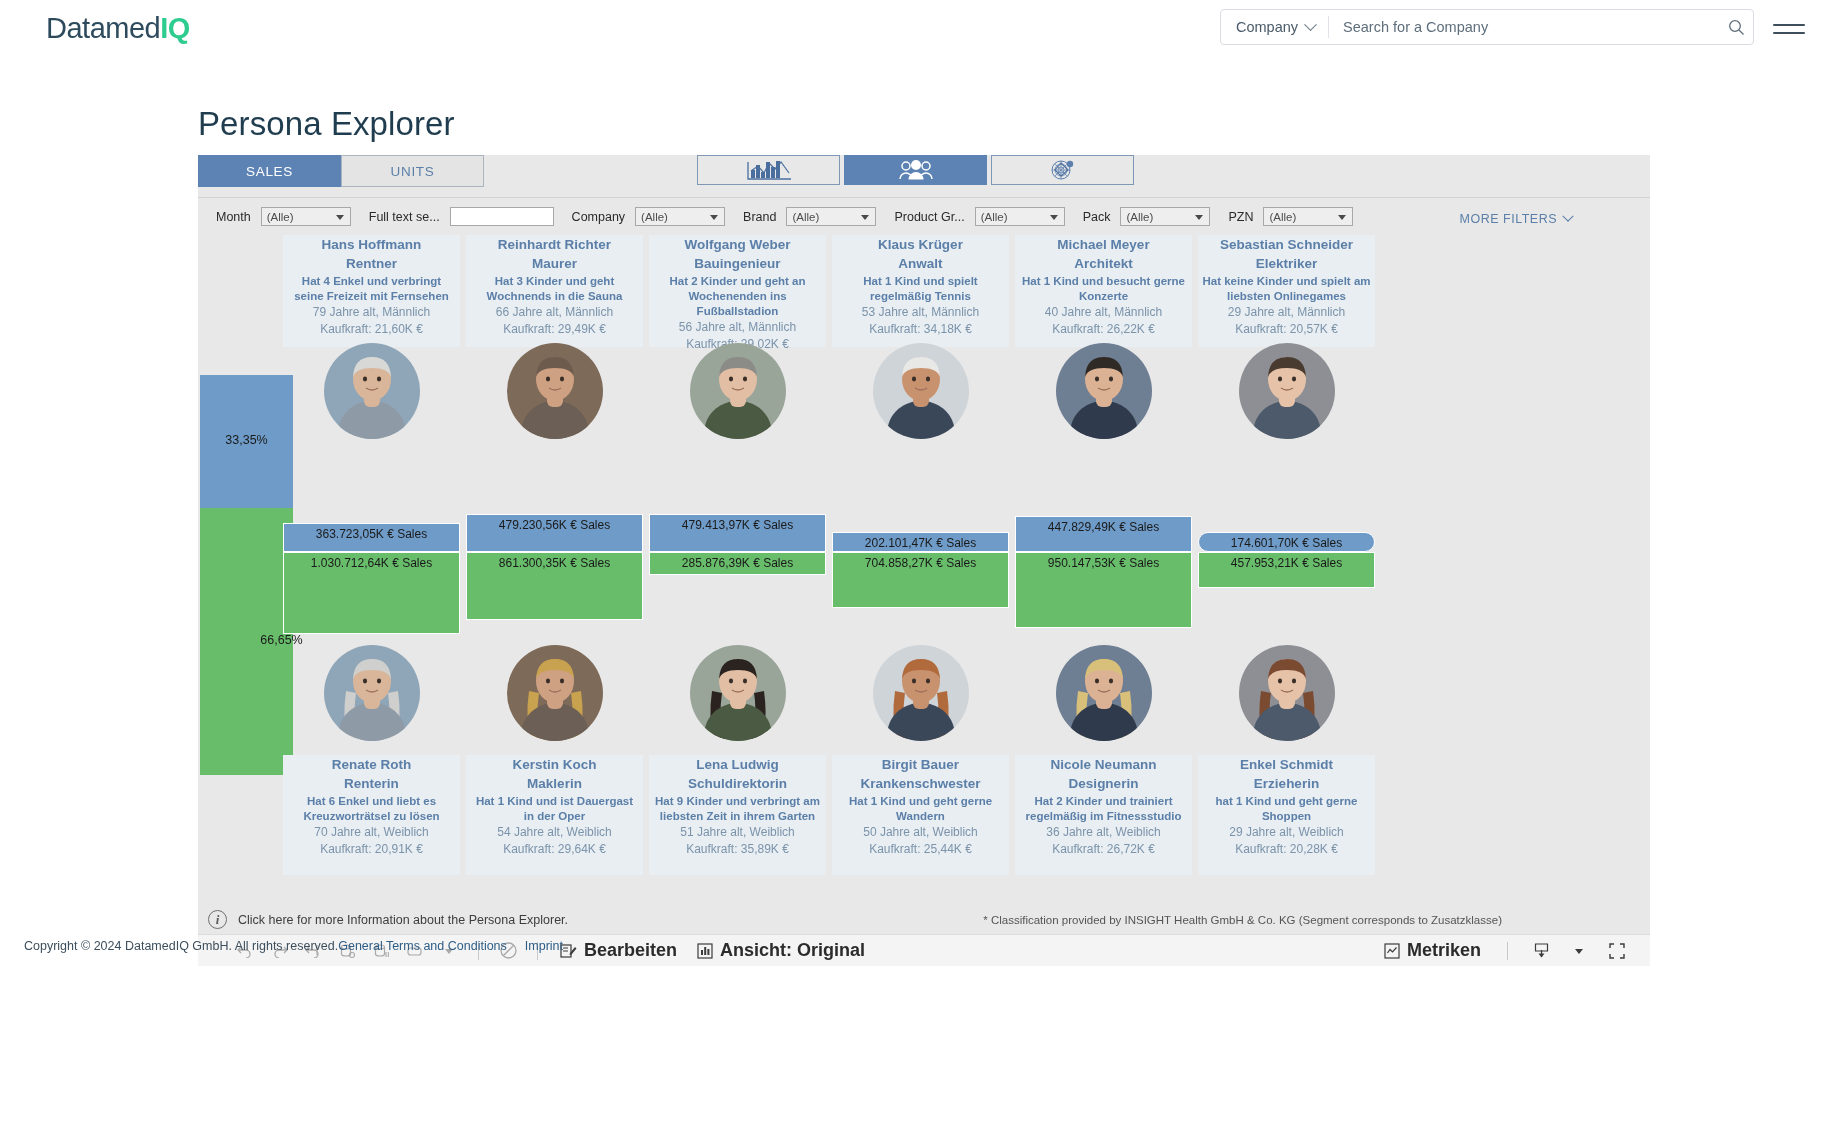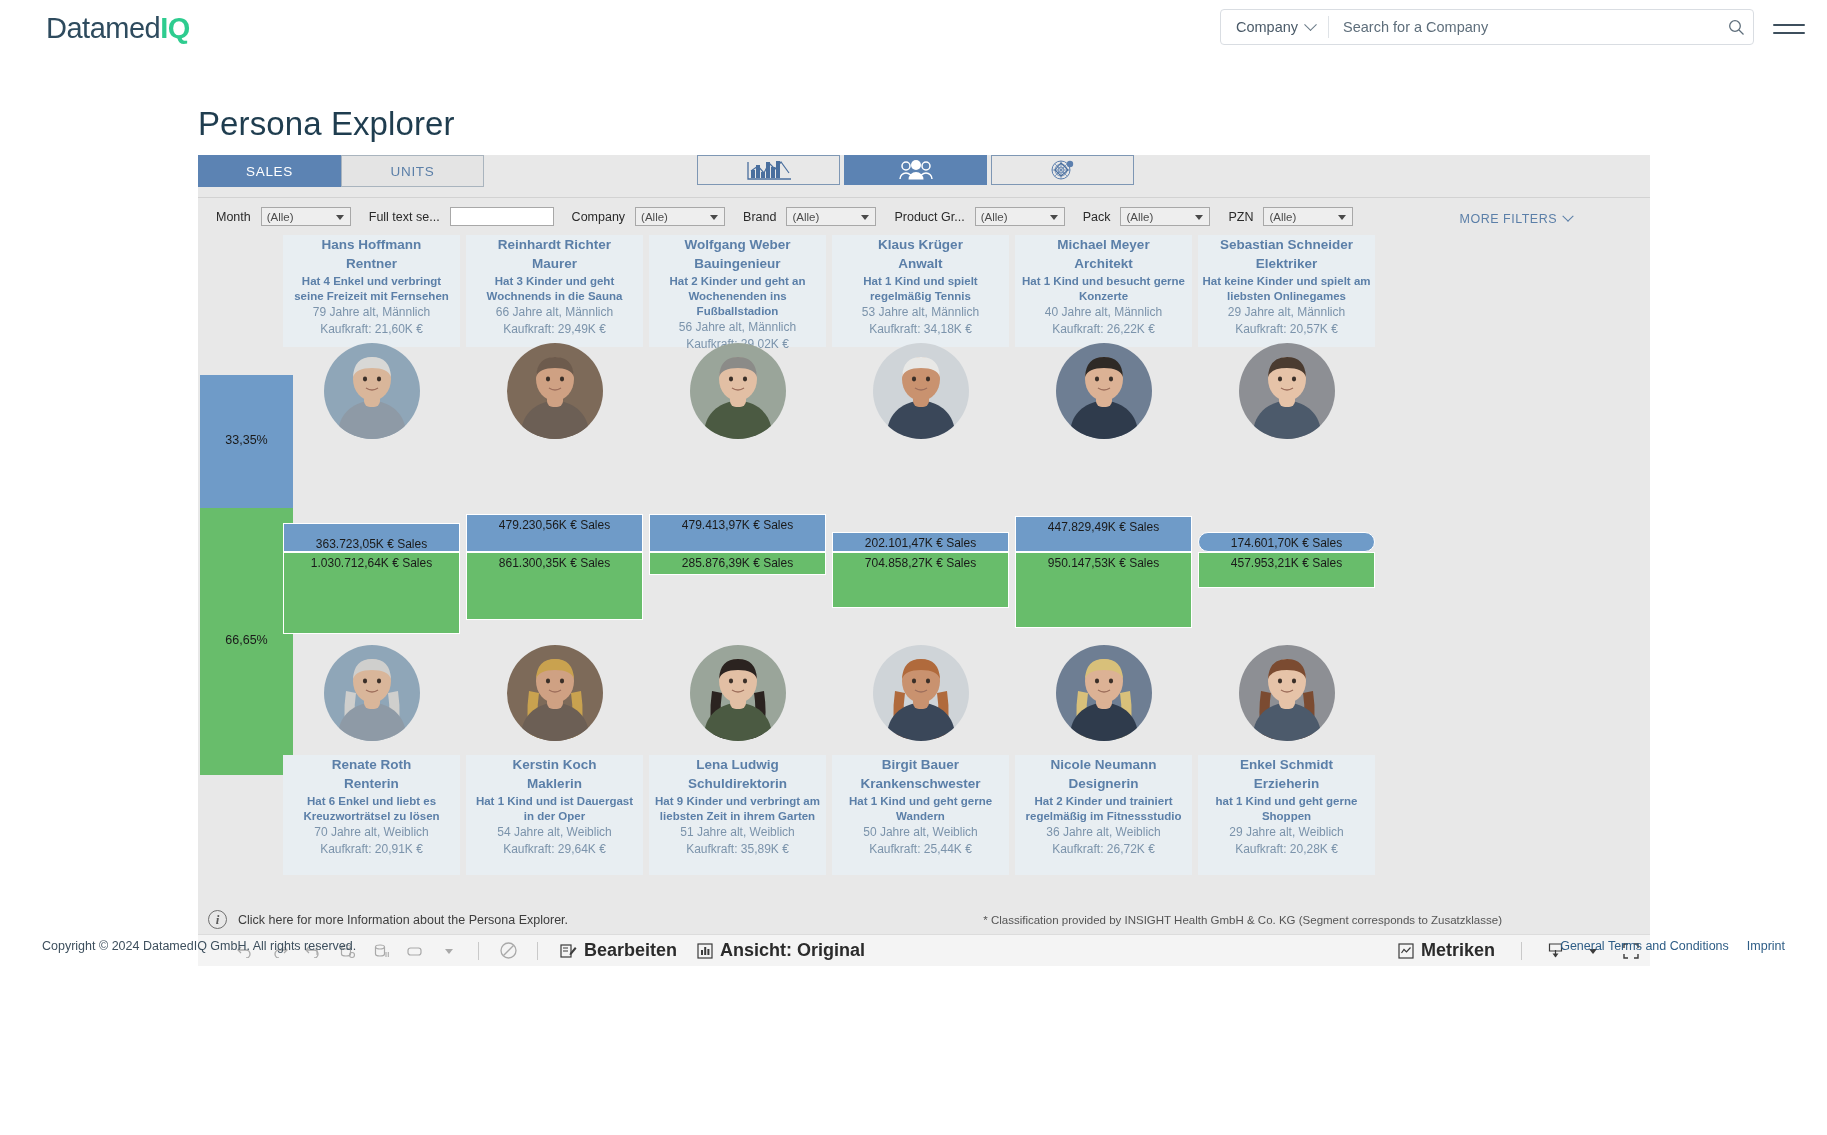--- a/index.html
+++ b/index.html
@@ -434,7 +434,7 @@
       <path d="M42 45 q6 4 12 0" fill="none" stroke="#9e6f5c" stroke-width="1.4"></path>
     </svg>
       </div>
-      <div class="sbar blue" style="left: 85px; width: 177px; height: 28.916px; top: 288.084px; align-items: flex-end;">
+      <div class="sbar blue" style="left: 85px; width: 177px; height: 28.916px; top: 288.084px;">
         <span>363.723,05K € Sales</span>
       </div>
       <div class="sbar green" style="left: 85px; width: 177px; height: 81.9417px; top: 317px;">

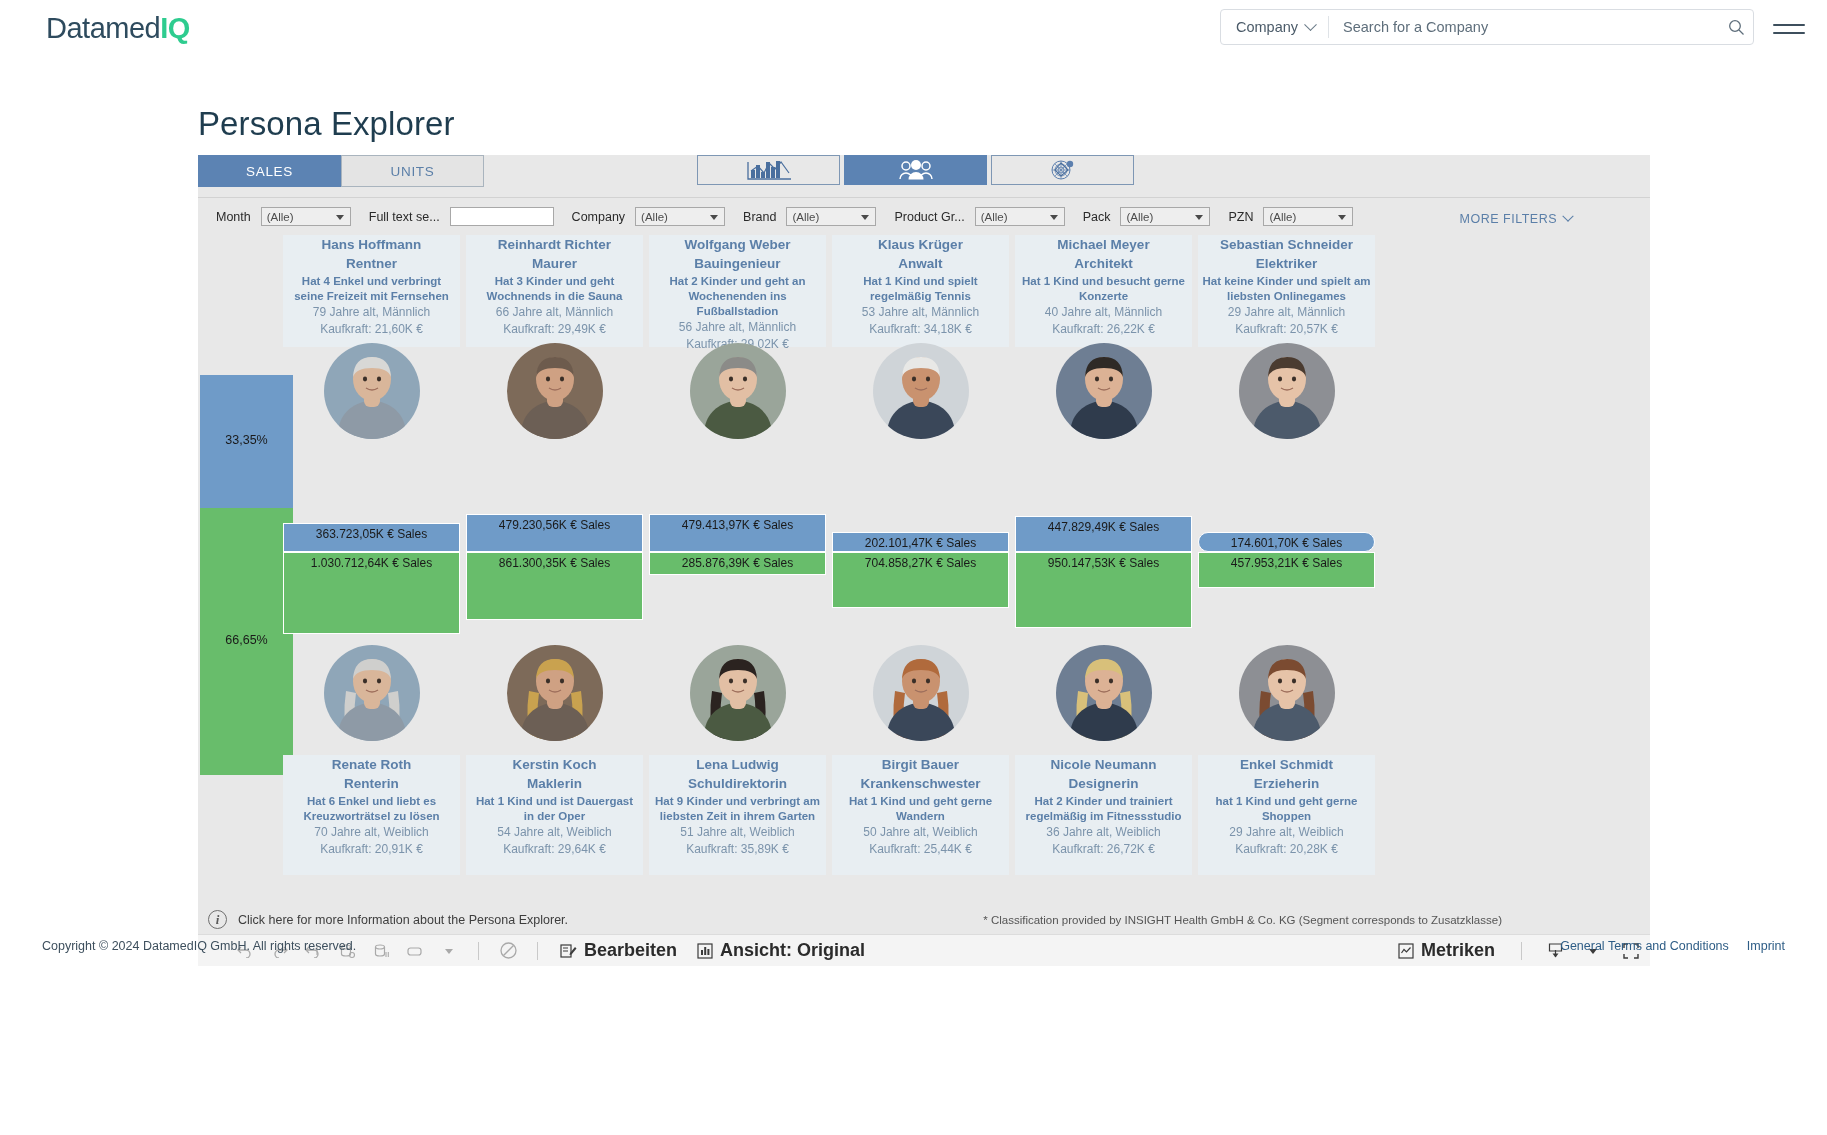--- a/index.html
+++ b/index.html
@@ -410,7 +410,7 @@
         <div class="pct-blue" style="position:absolute;top:0;left:0;width:100%;height:133.4px;">
        <div class="pct-lbl" style="top:57.7px">33,35%</div>
      </div>
-     <div class="pct-green" style="position:absolute;top:133.4px;left:0;width:100%;height:266.6px;">
+     <div class="pct-green" style="position:absolute;top:133.4px;left:0;width:100%;height:266.6px;padding-left:35px;">
        <div class="pct-lbl" style="top:124.30000000000001px">66,65%</div>
      </div>
       </div>

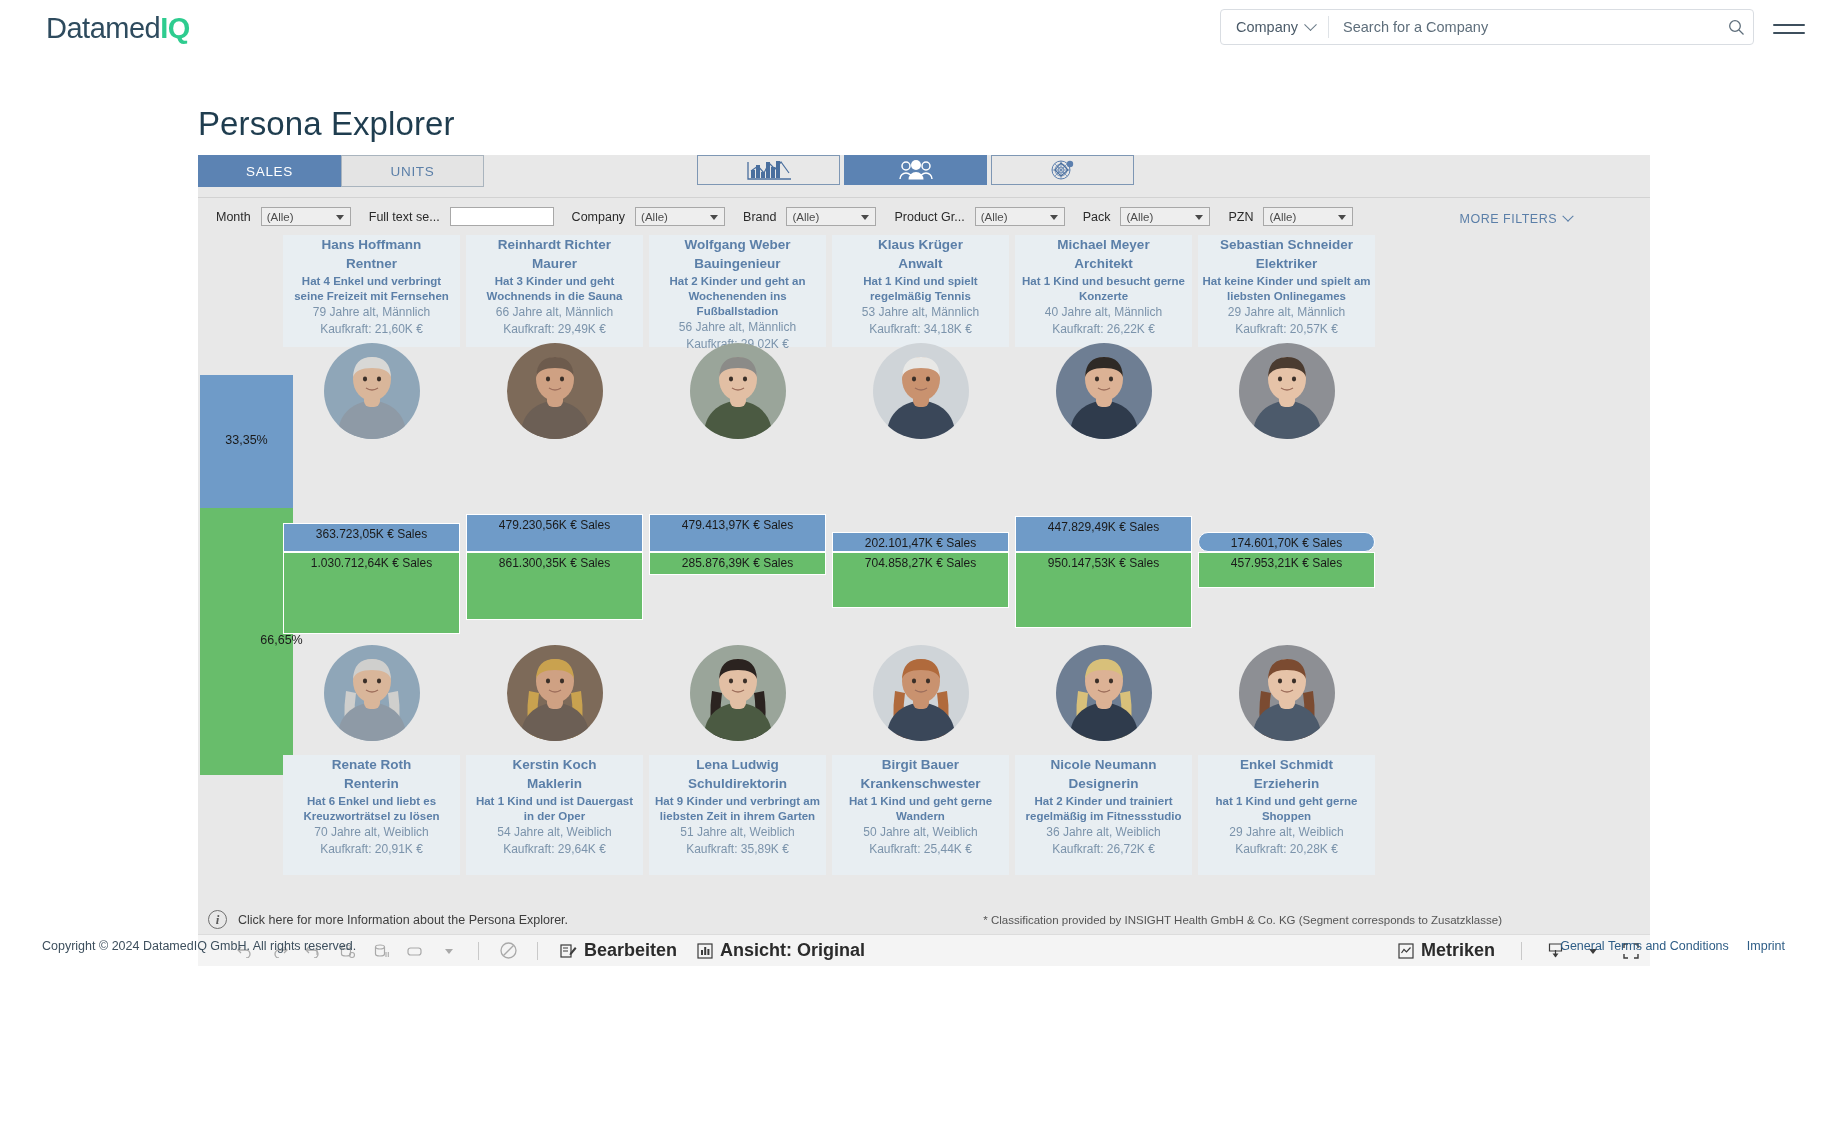--- a/index.html
+++ b/index.html
@@ -291,8 +291,8 @@
     position: absolute;
     left: 0; bottom: 182px;
     width: 1827px;
-    padding: 0 42px;
-    display: flex; align-items: center; justify-content: space-between;
+    padding: 0 24px;
+    display: flex; align-items: center; justify-content: flex-start;
     font-size: 12.5px;
     color: #3d4f5d;
   }

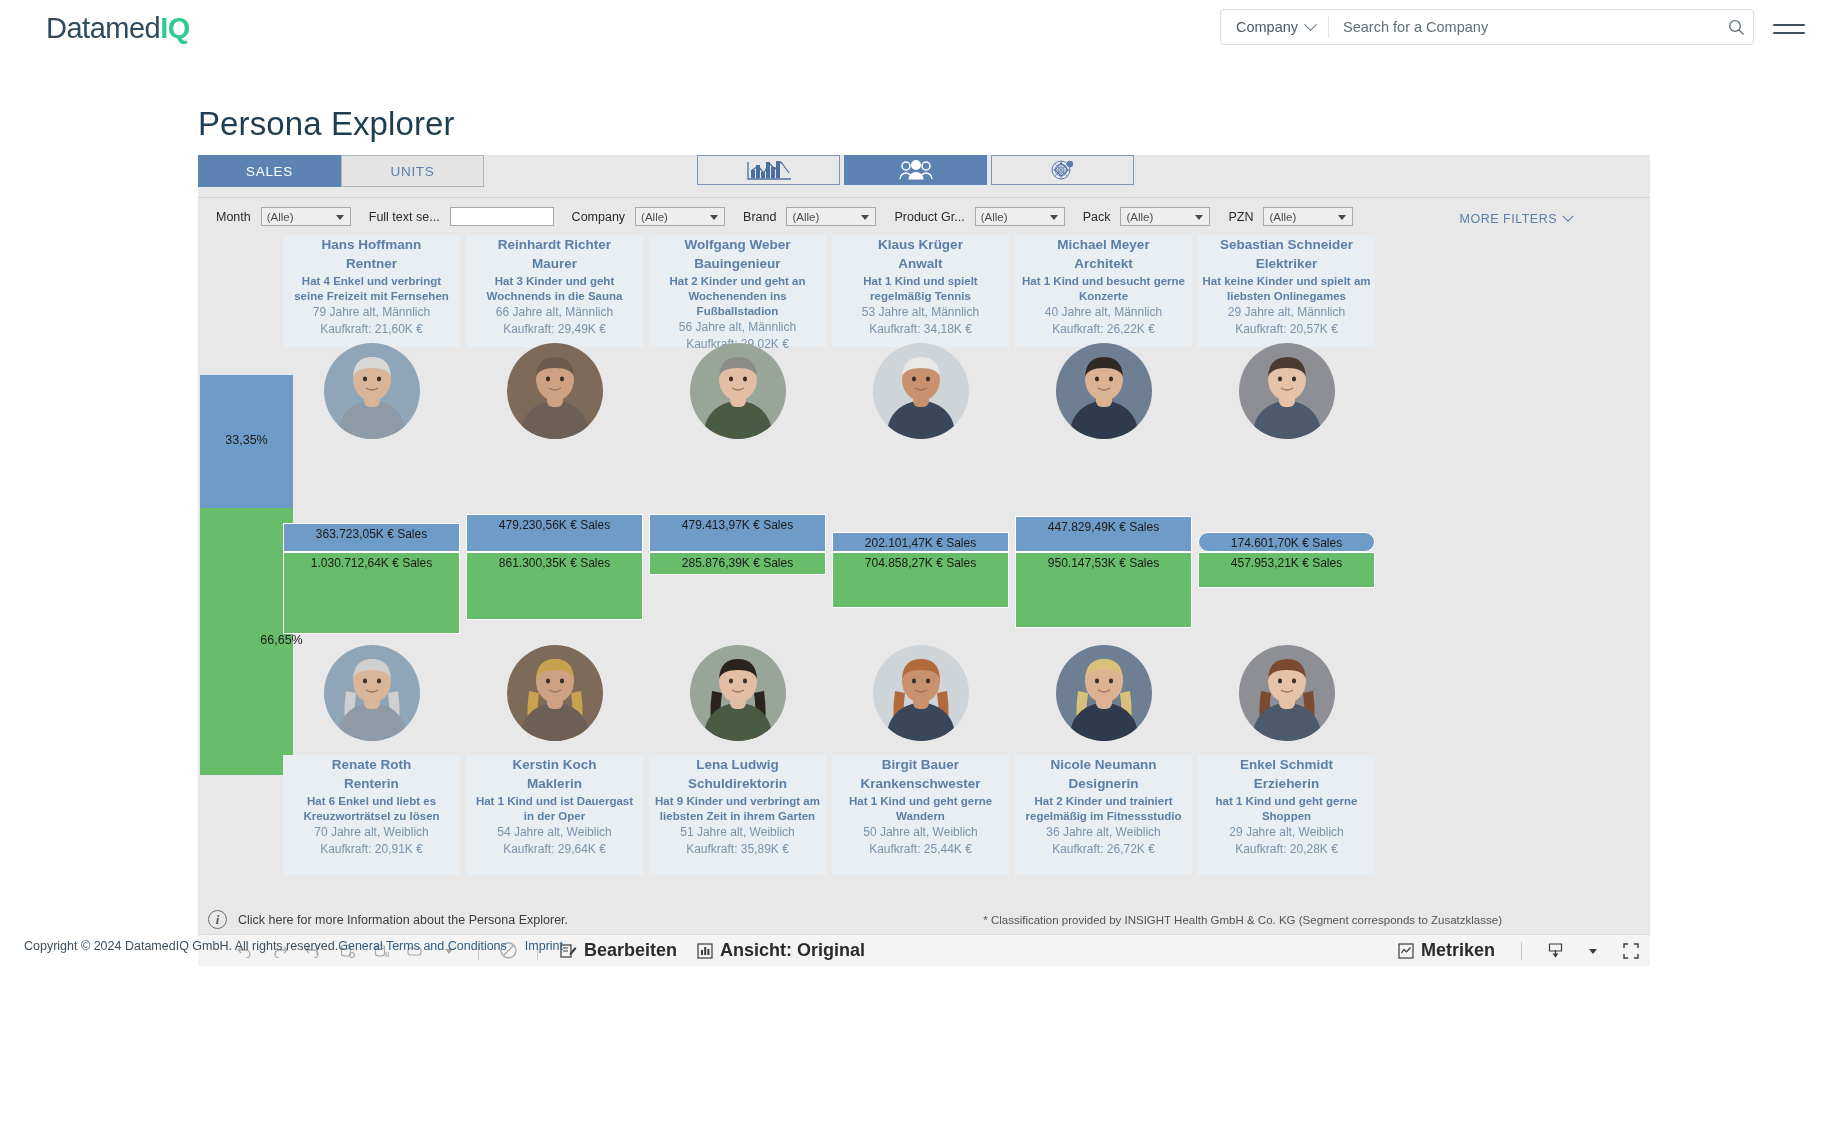--- a/index.html
+++ b/index.html
@@ -282,7 +282,7 @@
     padding: 0 8px; cursor: pointer;
   }
   .tb-right {
-    position: absolute; right: 4px;
+    position: absolute; right: 18px;
     display: flex; align-items: center; gap: 8px;
   }
 

